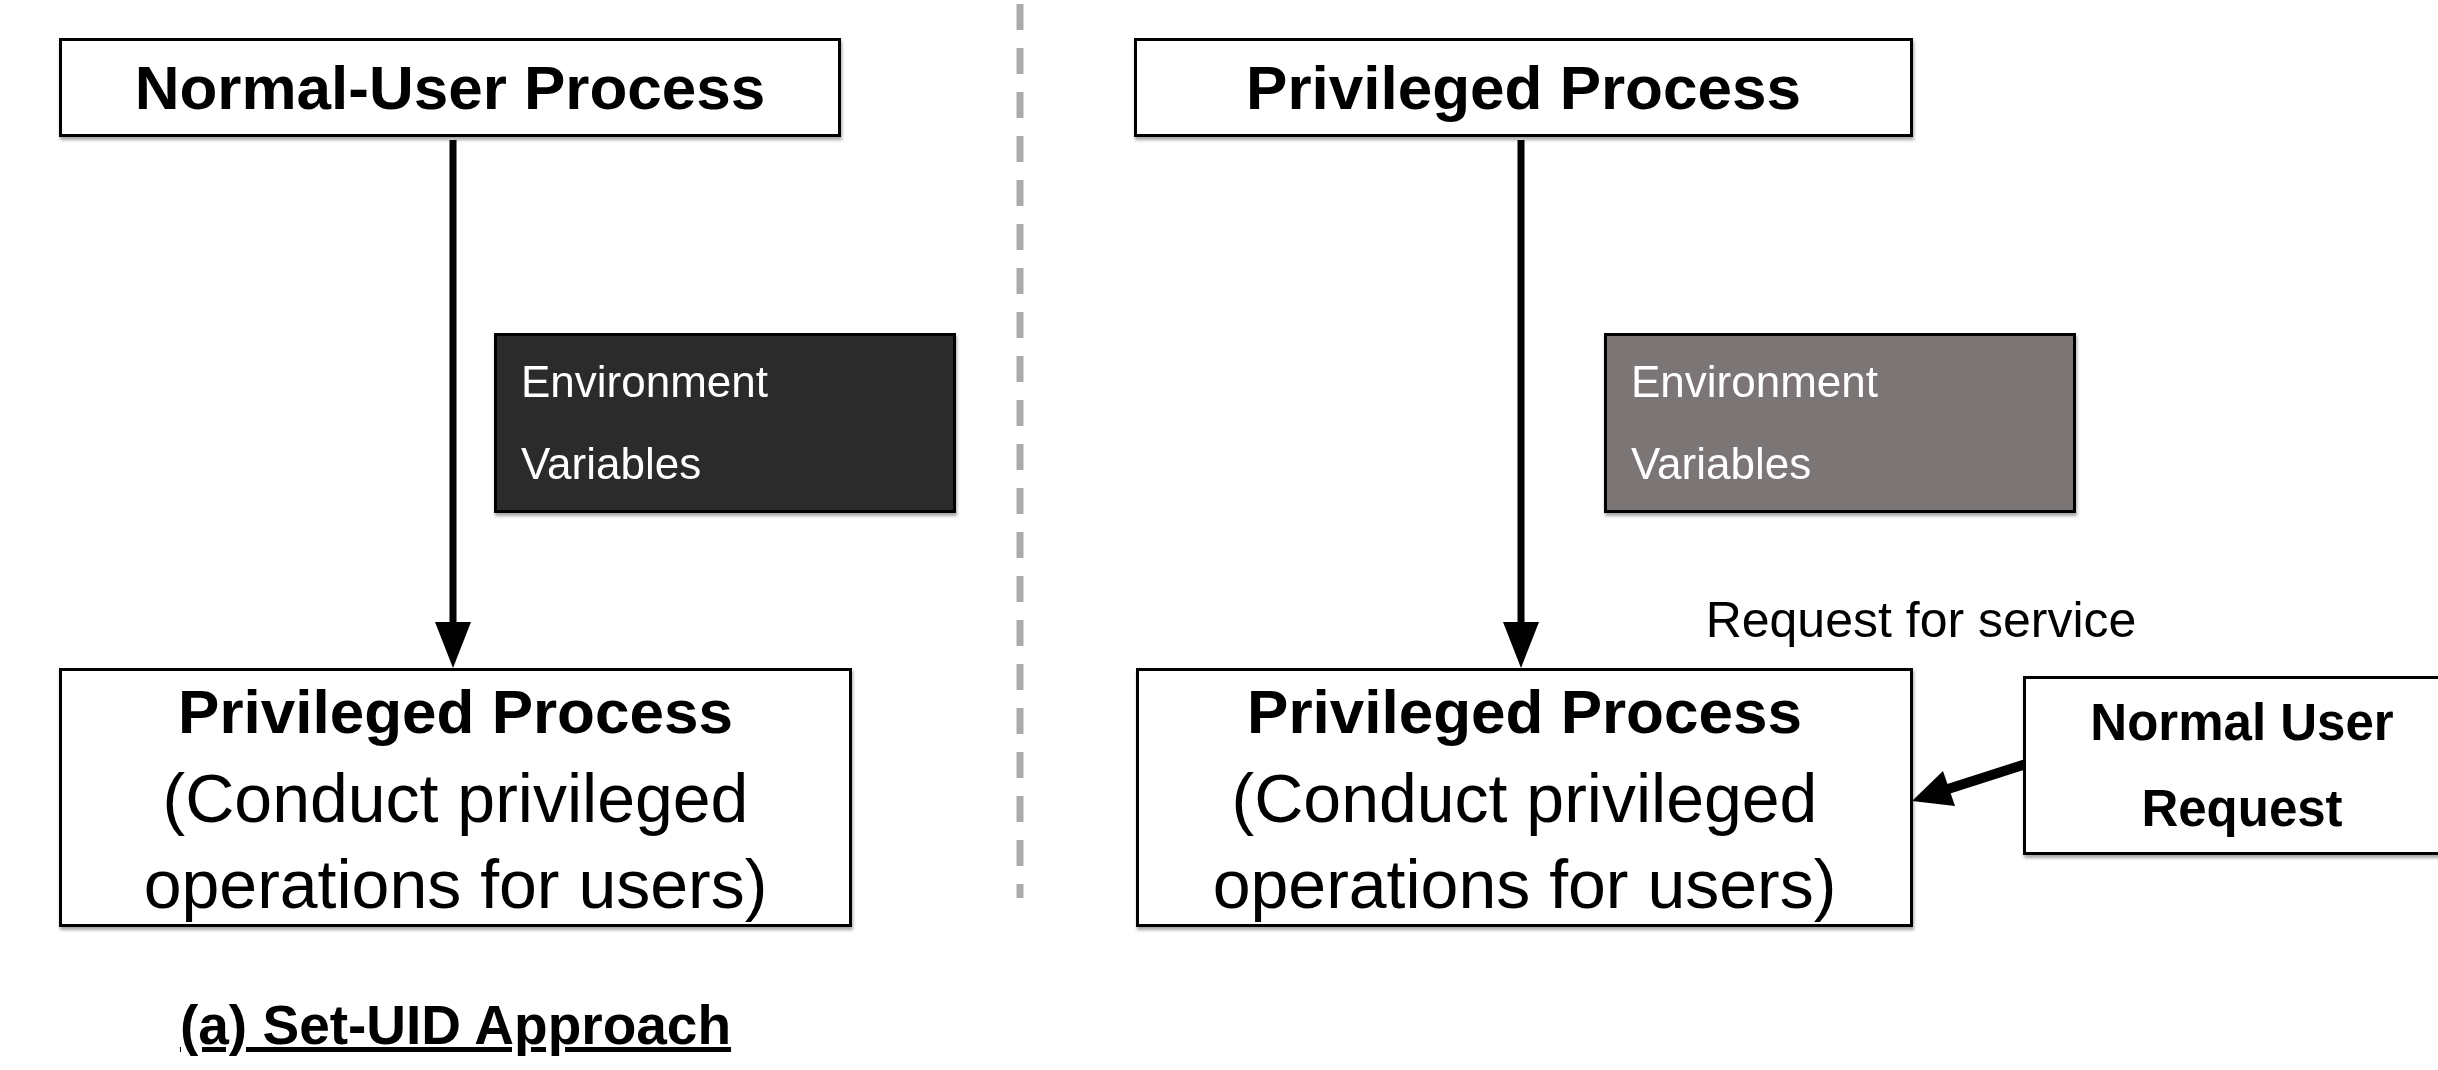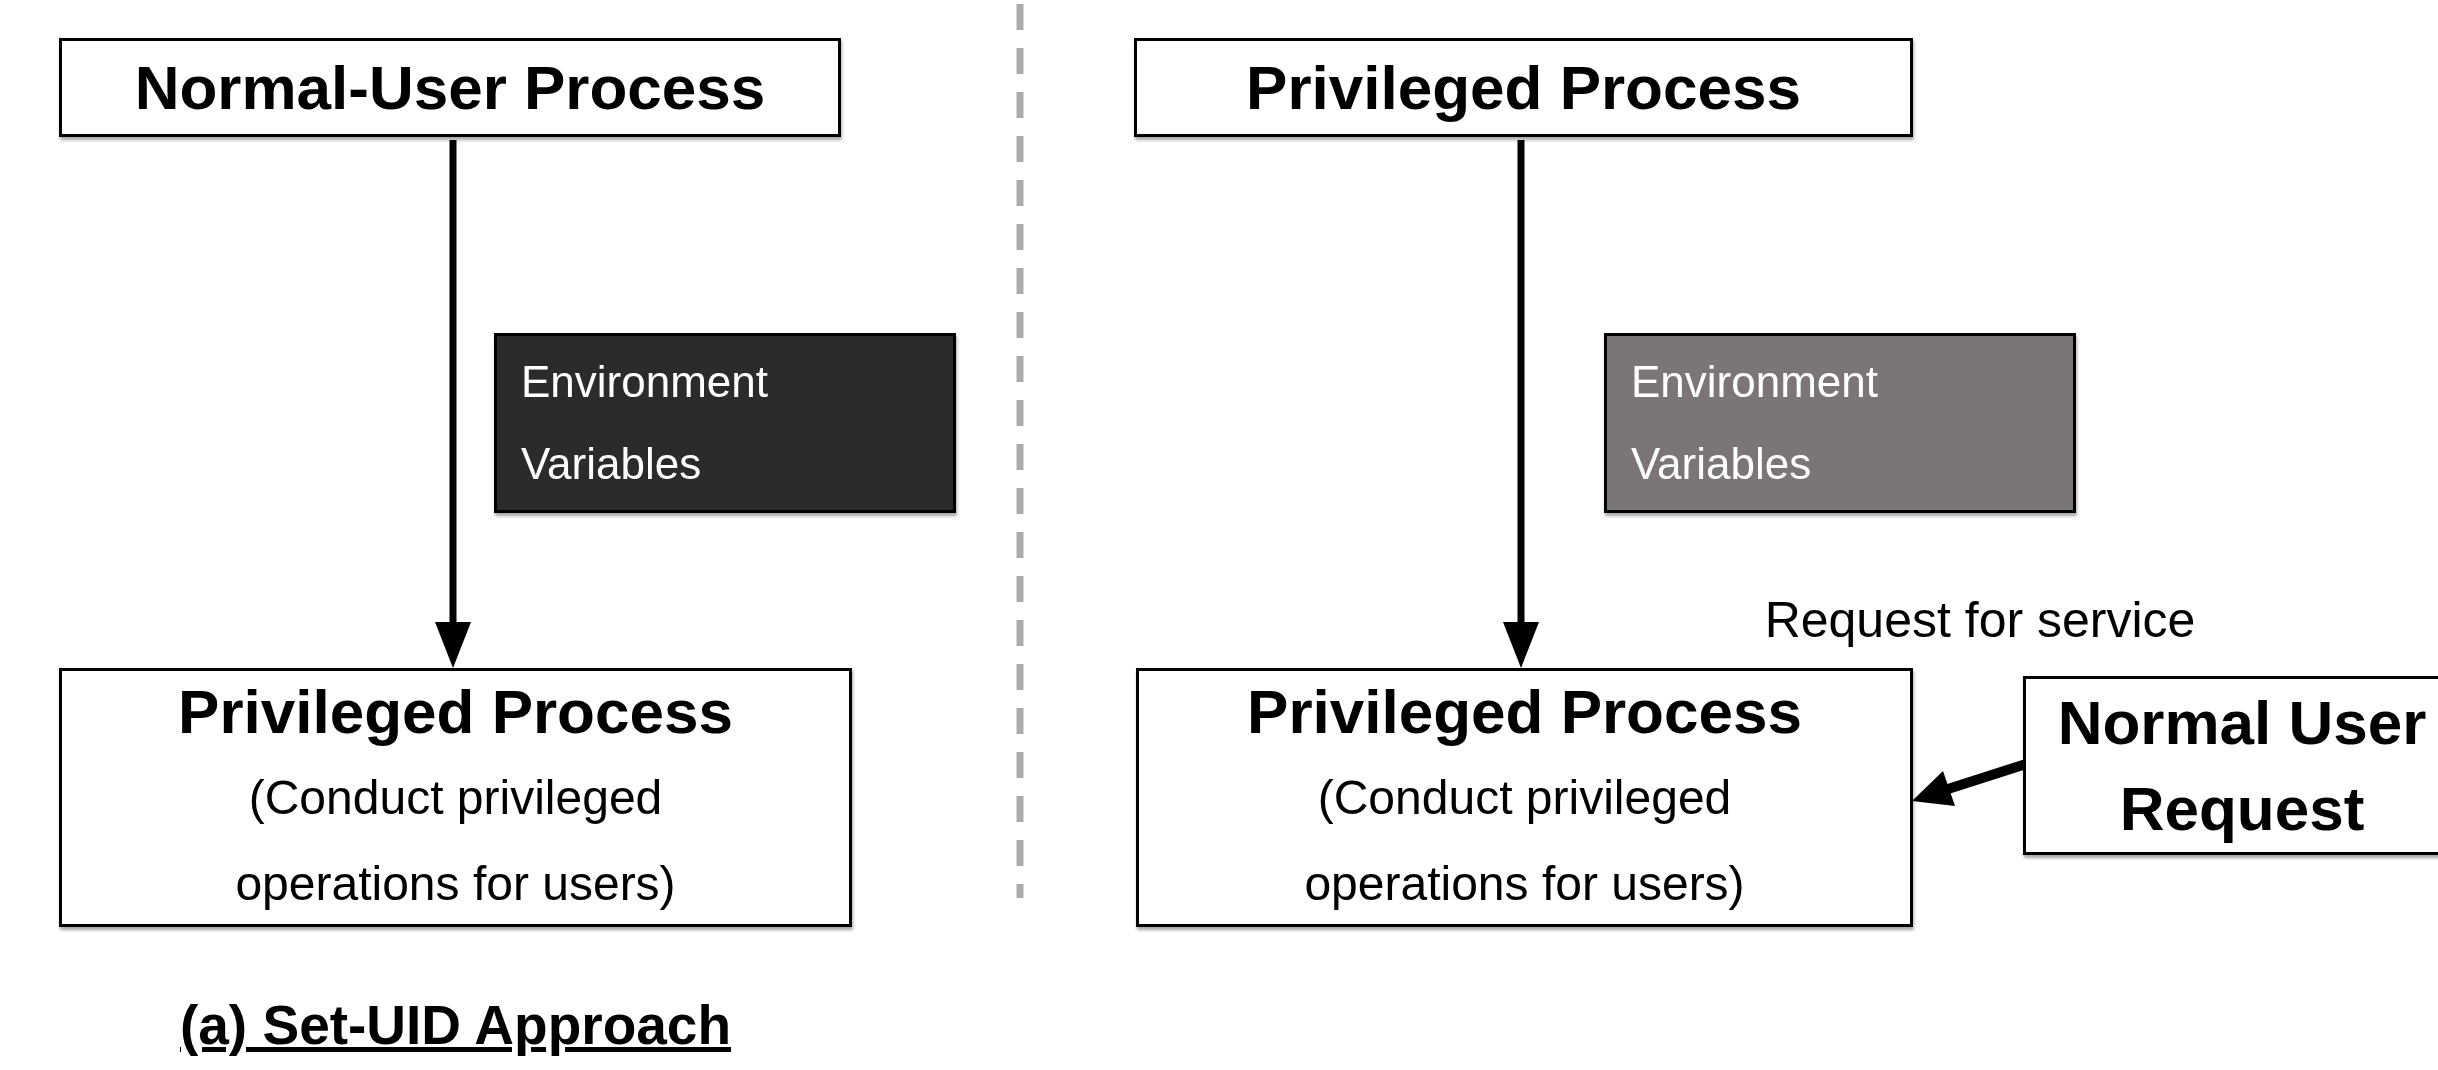--- a/index.html
+++ b/index.html
@@ -130,7 +130,7 @@
     <div>Variables</div>
   </div>
 
-  <div class="floating-label" style="left:1694px; top:592px; width:500px;">Request for service</div>
+  <div class="floating-label" style="left:1635px; top:592px; width:500px;">Request for service</div>
 
   <div class="box" style="left:1100px; top:668px; width:771px; height:253px;">
     <div class="title-line">Privileged Process</div>

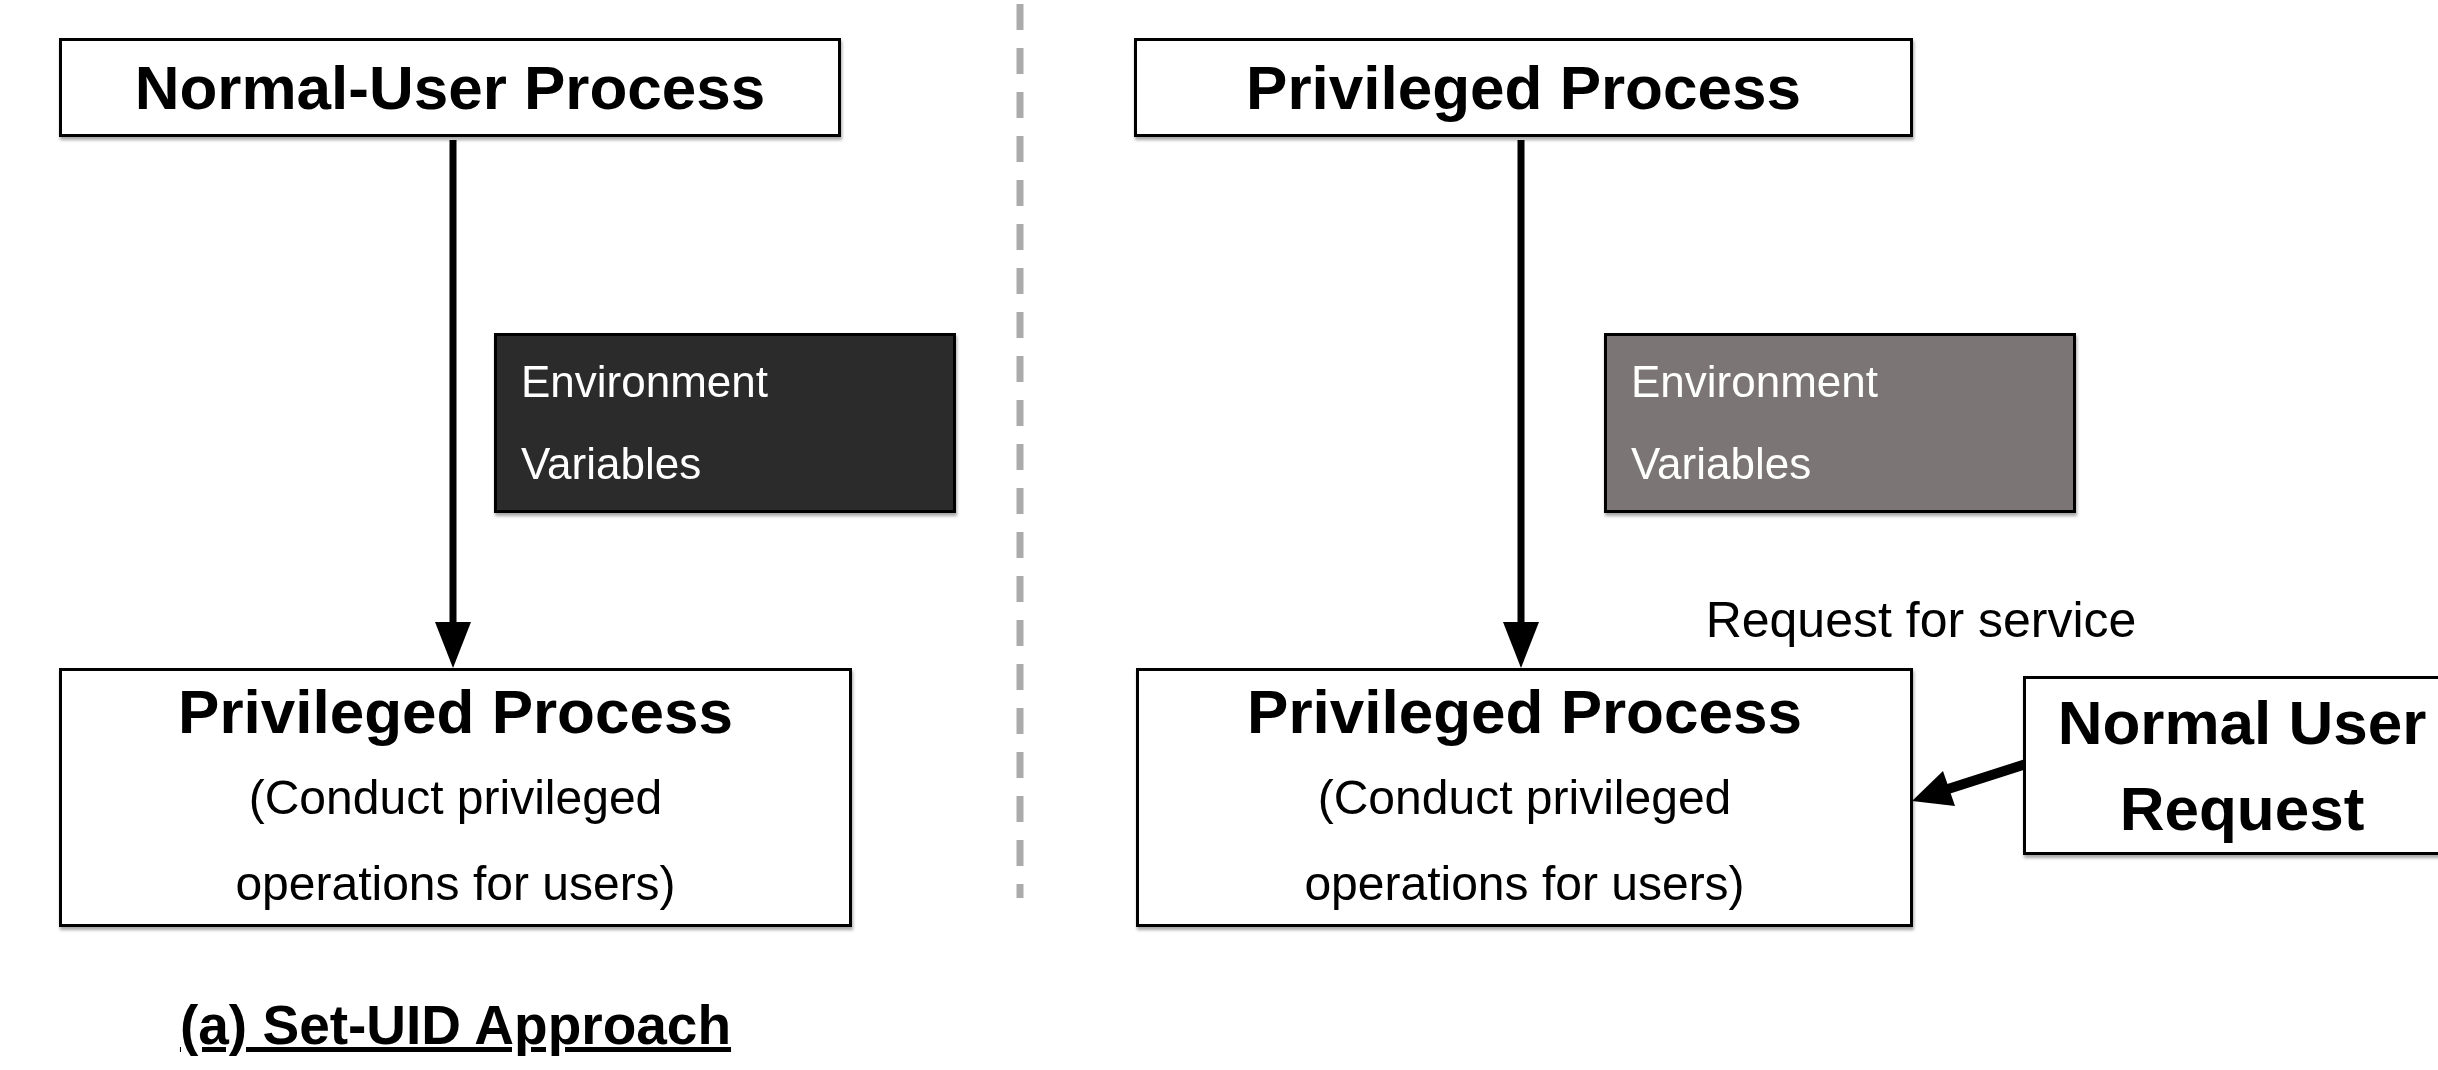--- a/index.html
+++ b/index.html
@@ -60,7 +60,7 @@
   }
   .user-line {
     font-weight: bold;
-    font-size: 62px;
+    font-size: 51px;
     line-height: 86px;
     white-space: nowrap;
   }

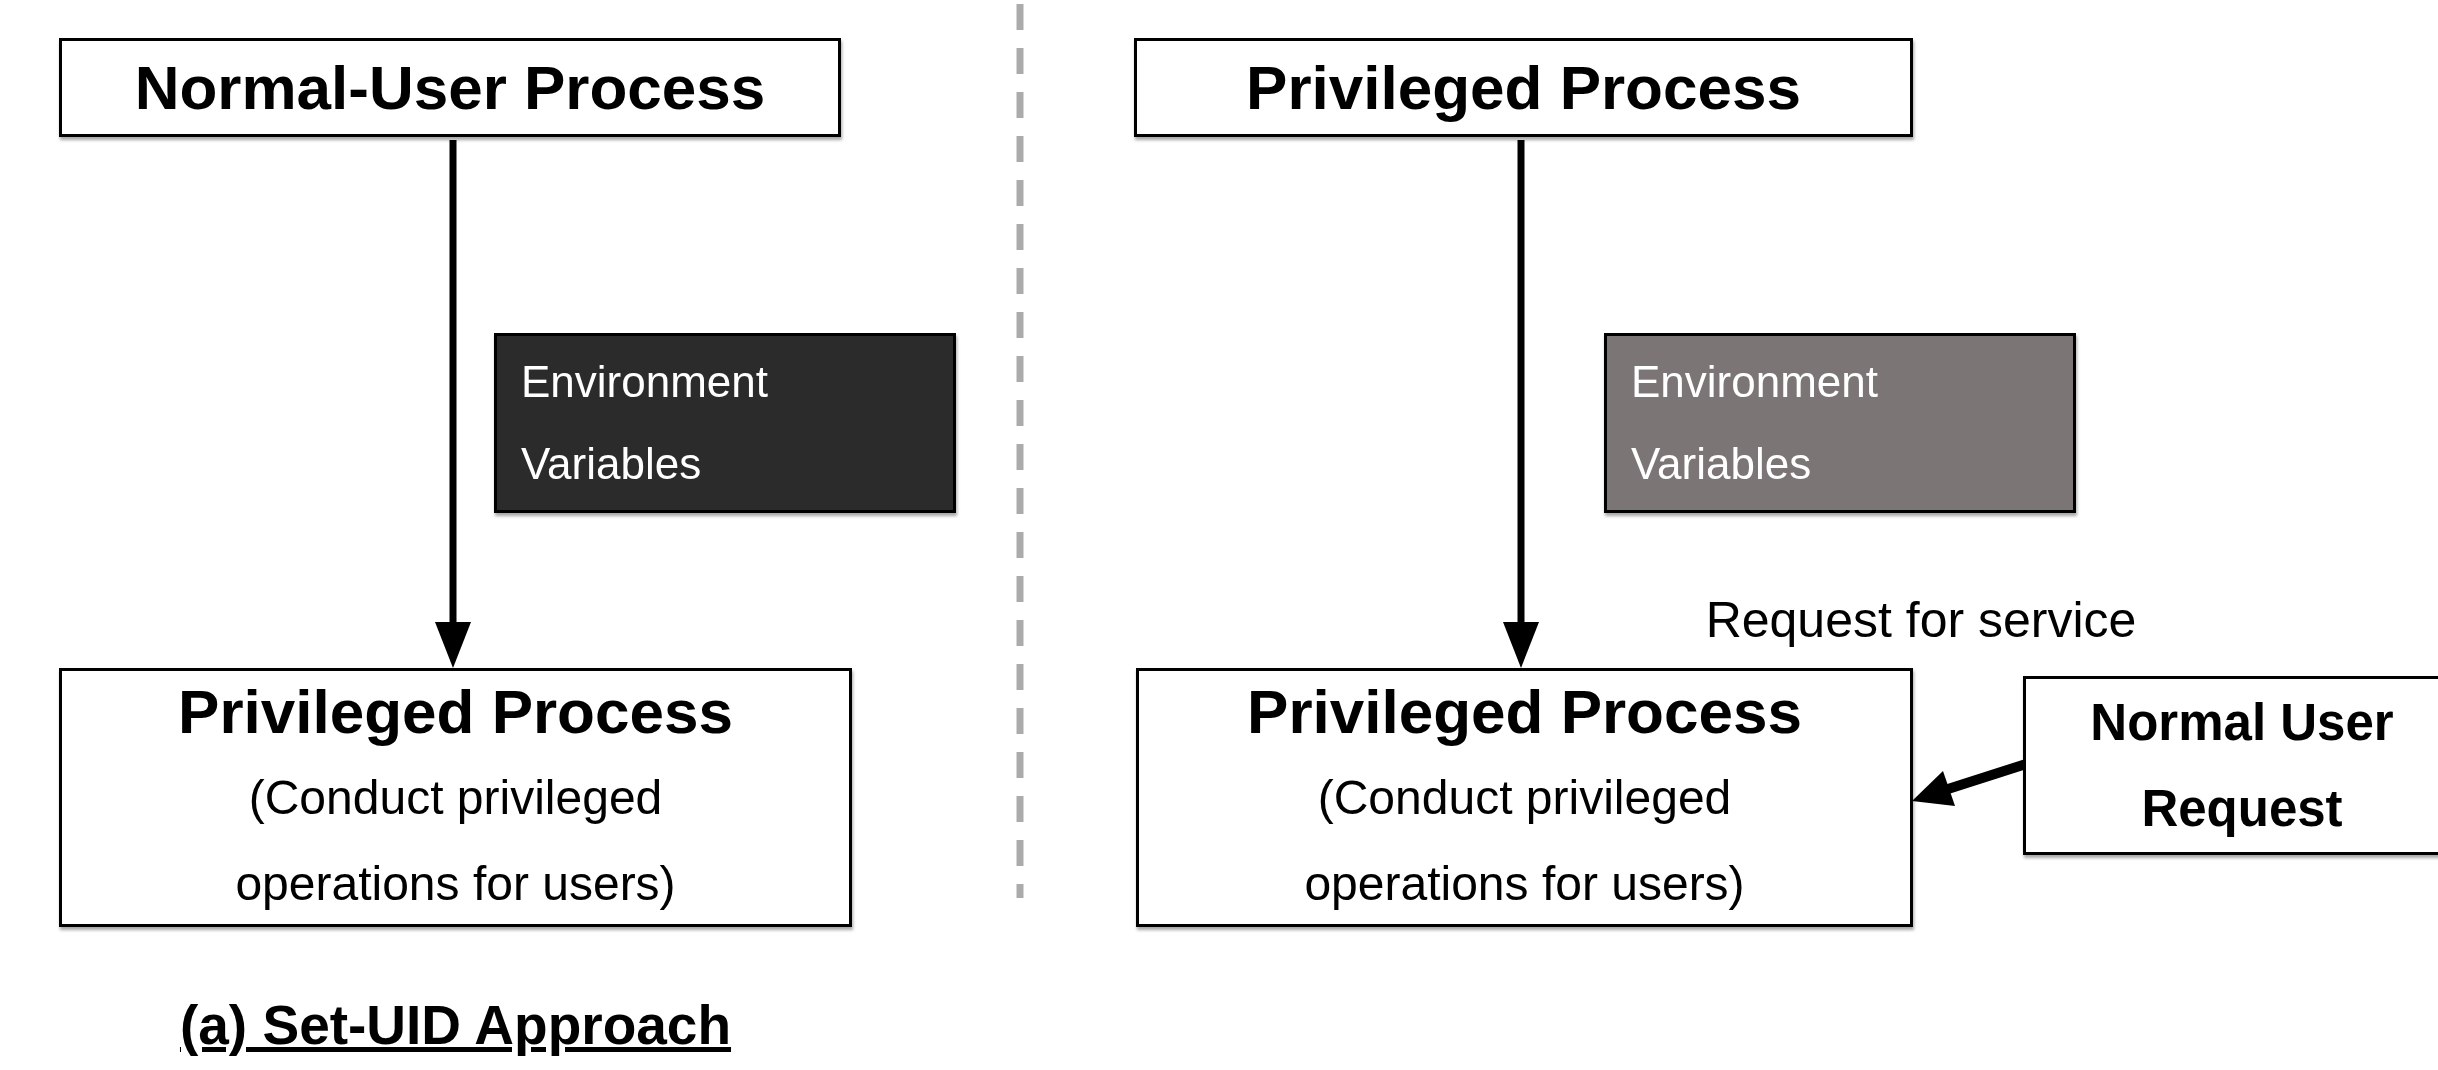--- a/index.html
+++ b/index.html
@@ -45,7 +45,7 @@
   }
   .sub-line {
     font-weight: normal;
-    font-size: 48px;
+    font-size: 68px;
     line-height: 86px;
     white-space: nowrap;
   }

